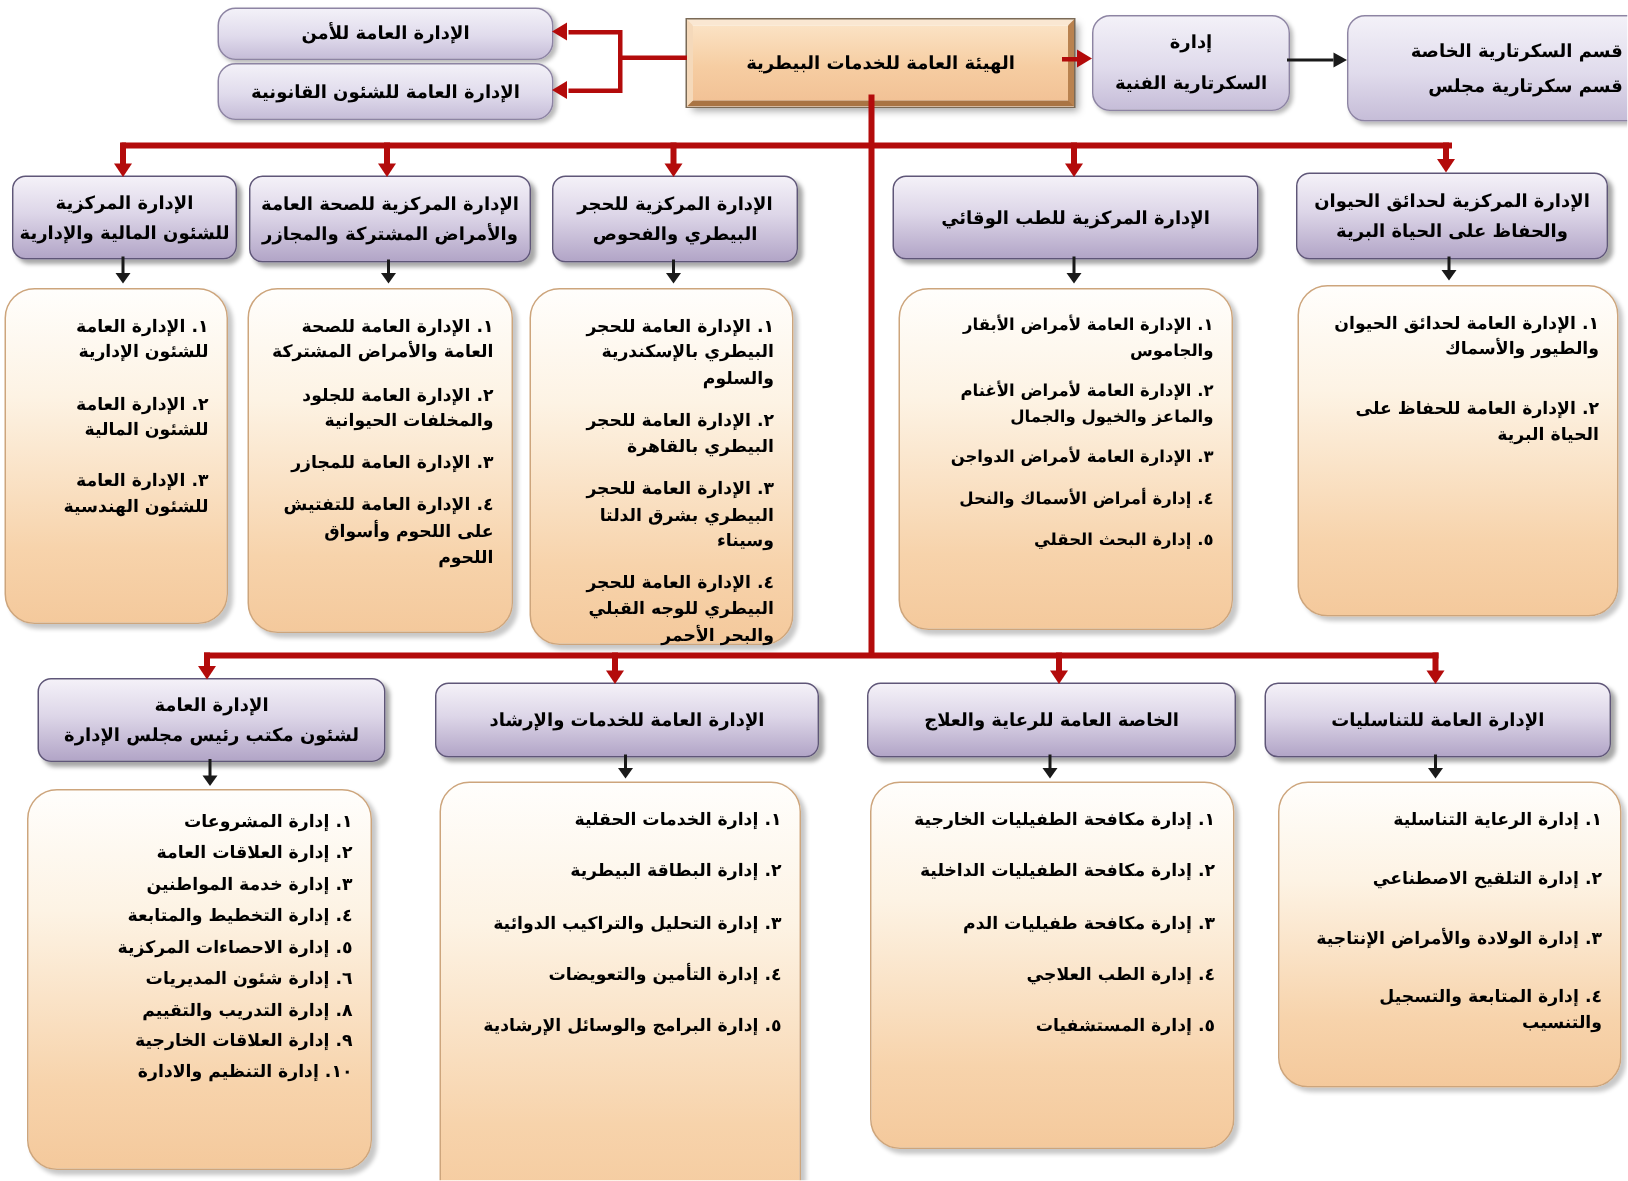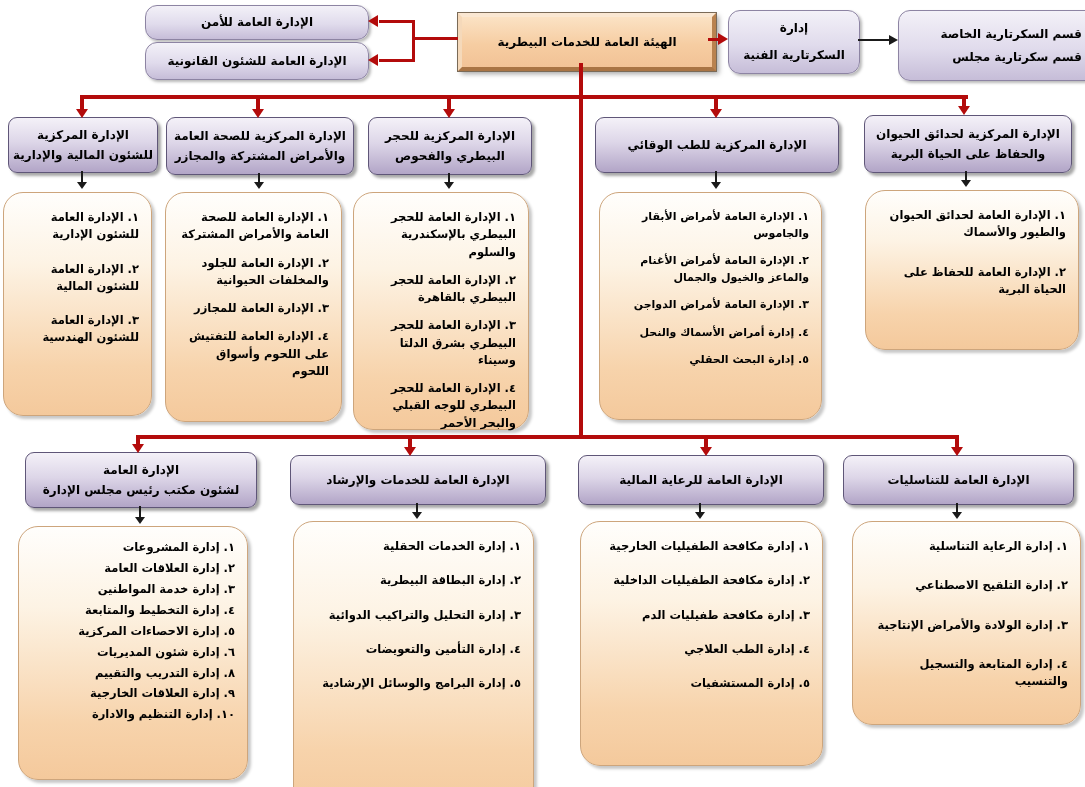--- a/index.html
+++ b/index.html
@@ -129,7 +129,7 @@
     <div class="item">٤. إدارة أمراض الأسماك والنحل</div>
     <div class="item">٥. إدارة البحث الحقلي</div>
   </div>
-  <div class="lbox gap-xl" style="left:865px;top:190px;width:214px;height:160px">
+  <div class="lbox gap-xl" style="left:865px;top:190px;width:214px;height:221px">
     <div class="item">١. الإدارة العامة لحدائق الحيوان والطيور والأسماك</div>
     <div class="item">٢. الإدارة العامة للحفاظ على الحياة البرية</div>
   </div>

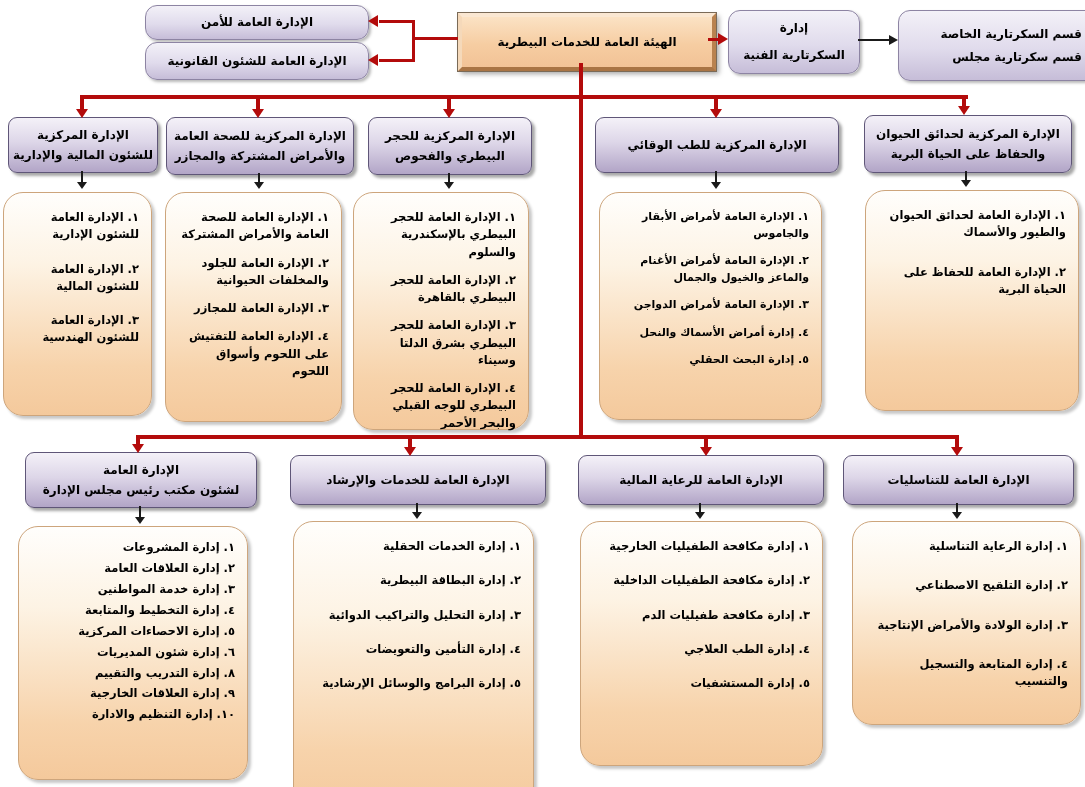--- a/index.html
+++ b/index.html
@@ -143,7 +143,7 @@
     <span></span>
   </div>
   <div class="hdr" style="left:578px;top:455px;width:244px;height:48px">
-    <span>الإدارة العامة للرعاية المالية</span>
+    <span>الخاصة العامة للرعاية والعلاج</span>
     <span></span>
   </div>
   <div class="hdr" style="left:843px;top:455px;width:229px;height:48px">

